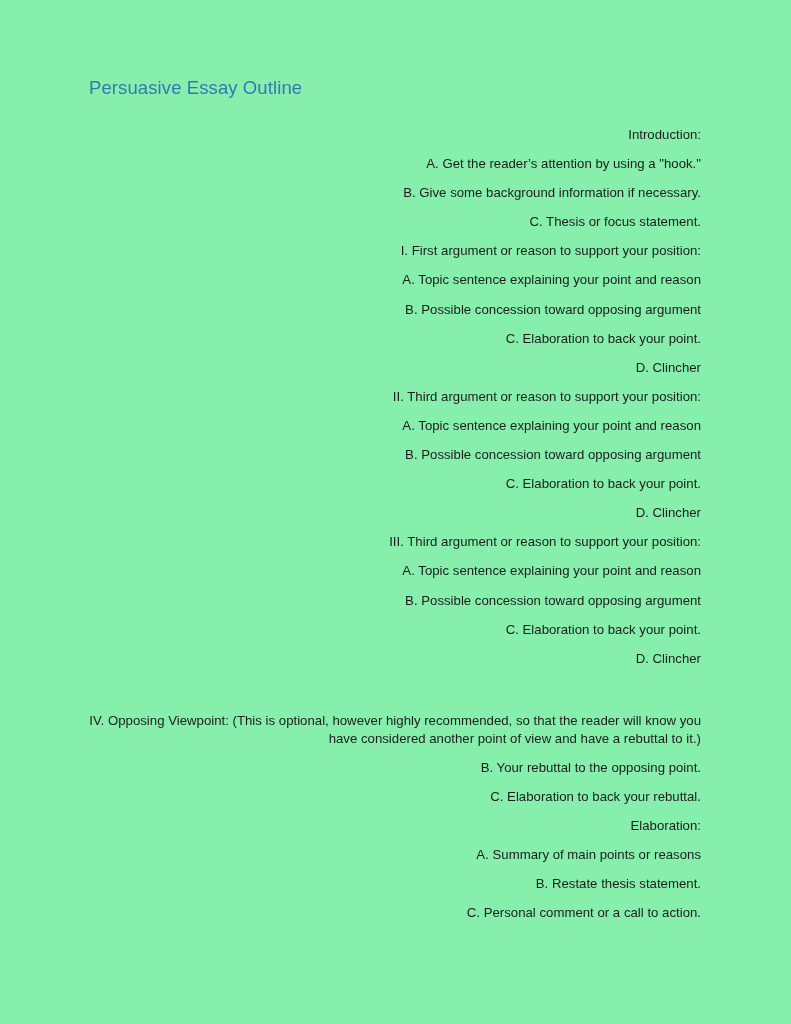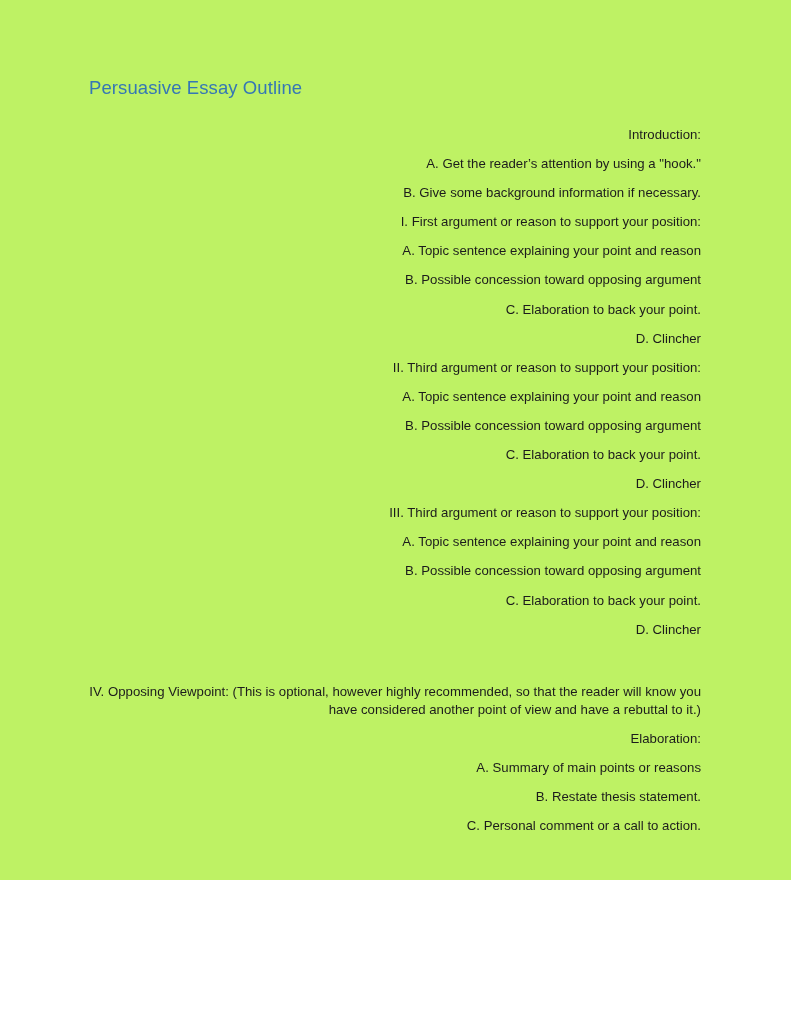--- a/index.html
+++ b/index.html
@@ -19,8 +19,8 @@
   .page {
     position: relative;
     width: 791px;
-    height: 880px;
-    background: #bef264;
+    height: 1024px;
+    background: #86efac;
     box-sizing: border-box;
     padding: 8px;
     overflow: hidden;

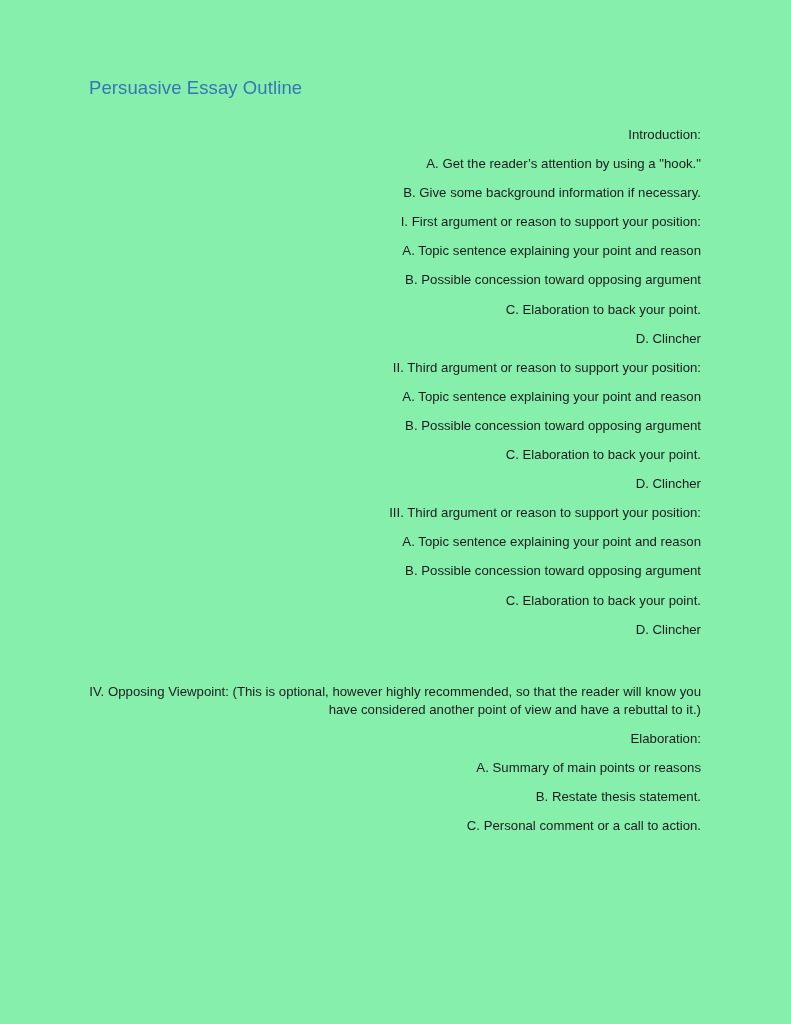--- a/index.html
+++ b/index.html
@@ -76,6 +76,7 @@
     <p class="para">Introduction:</p>
     <p class="para indent">A. Get the reader’s attention by using a "hook."</p>
     <p class="para indent">B. Give some background information if necessary.</p>
+    <p class="para indent">C. Thesis or focus statement.</p>
 
     <p class="para">I. First argument or reason to support your position:</p>
     <p class="para indent">A. Topic sentence explaining your point and reason</p>

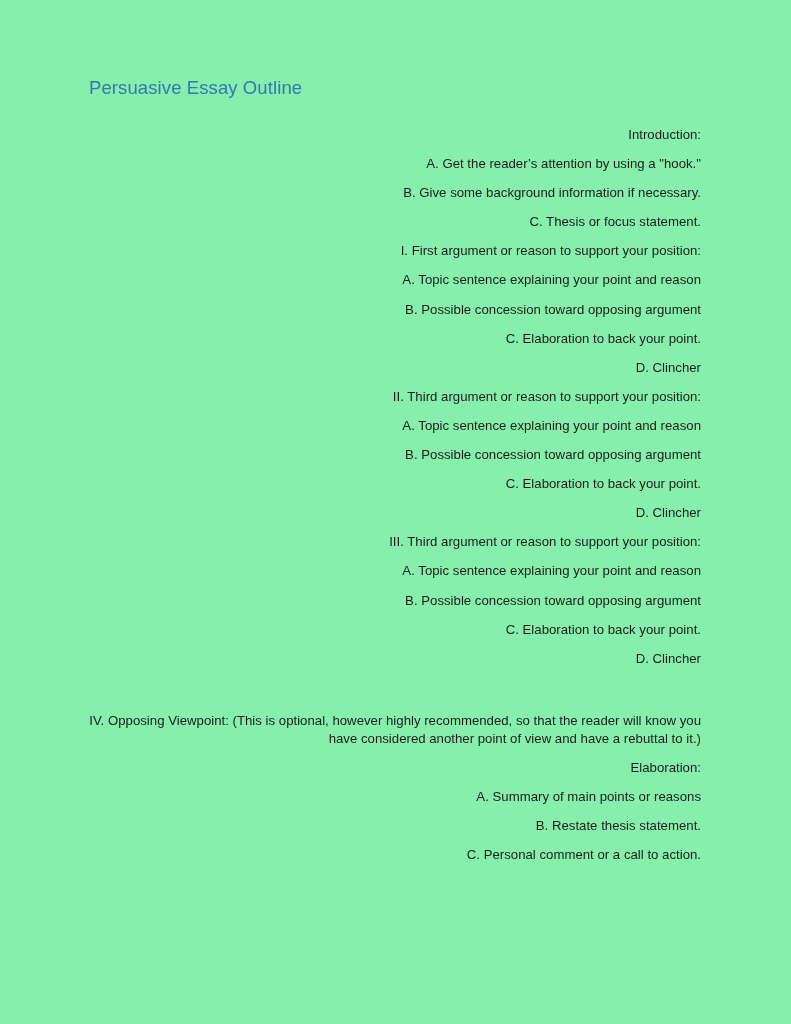--- a/index.html
+++ b/index.html
@@ -97,6 +97,7 @@
     <p class="para indent">D. Clincher</p>
 
     <p class="para wrap">IV. Opposing Viewpoint: (This is optional, however highly recommended, so that the reader will know you have considered another point of view and have a rebuttal to it.)</p>
+    <p class="para indent">B. Your rebuttal to the opposing point.</p>
 
     <p class="para">Elaboration:</p>
     <p class="para">A. Summary of main points or reasons</p>

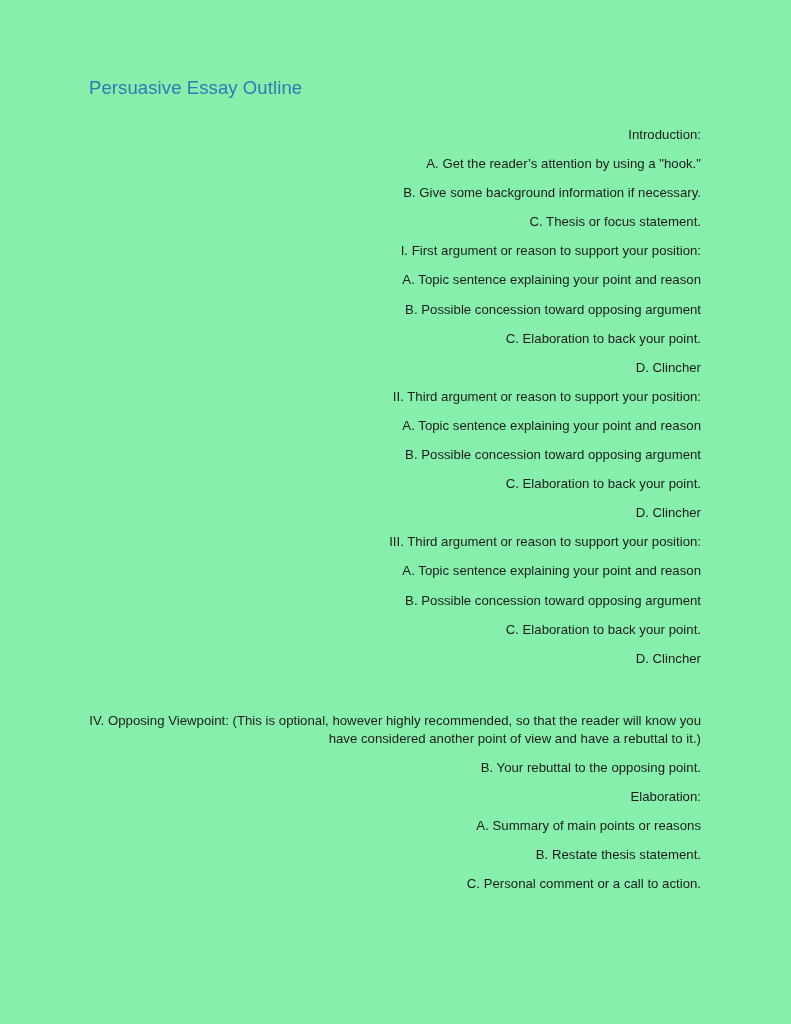--- a/index.html
+++ b/index.html
@@ -98,6 +98,7 @@
 
     <p class="para wrap">IV. Opposing Viewpoint: (This is optional, however highly recommended, so that the reader will know you have considered another point of view and have a rebuttal to it.)</p>
     <p class="para indent">B. Your rebuttal to the opposing point.</p>
+    <p class="para indent">C. Elaboration to back your rebuttal.</p>
 
     <p class="para">Elaboration:</p>
     <p class="para">A. Summary of main points or reasons</p>

